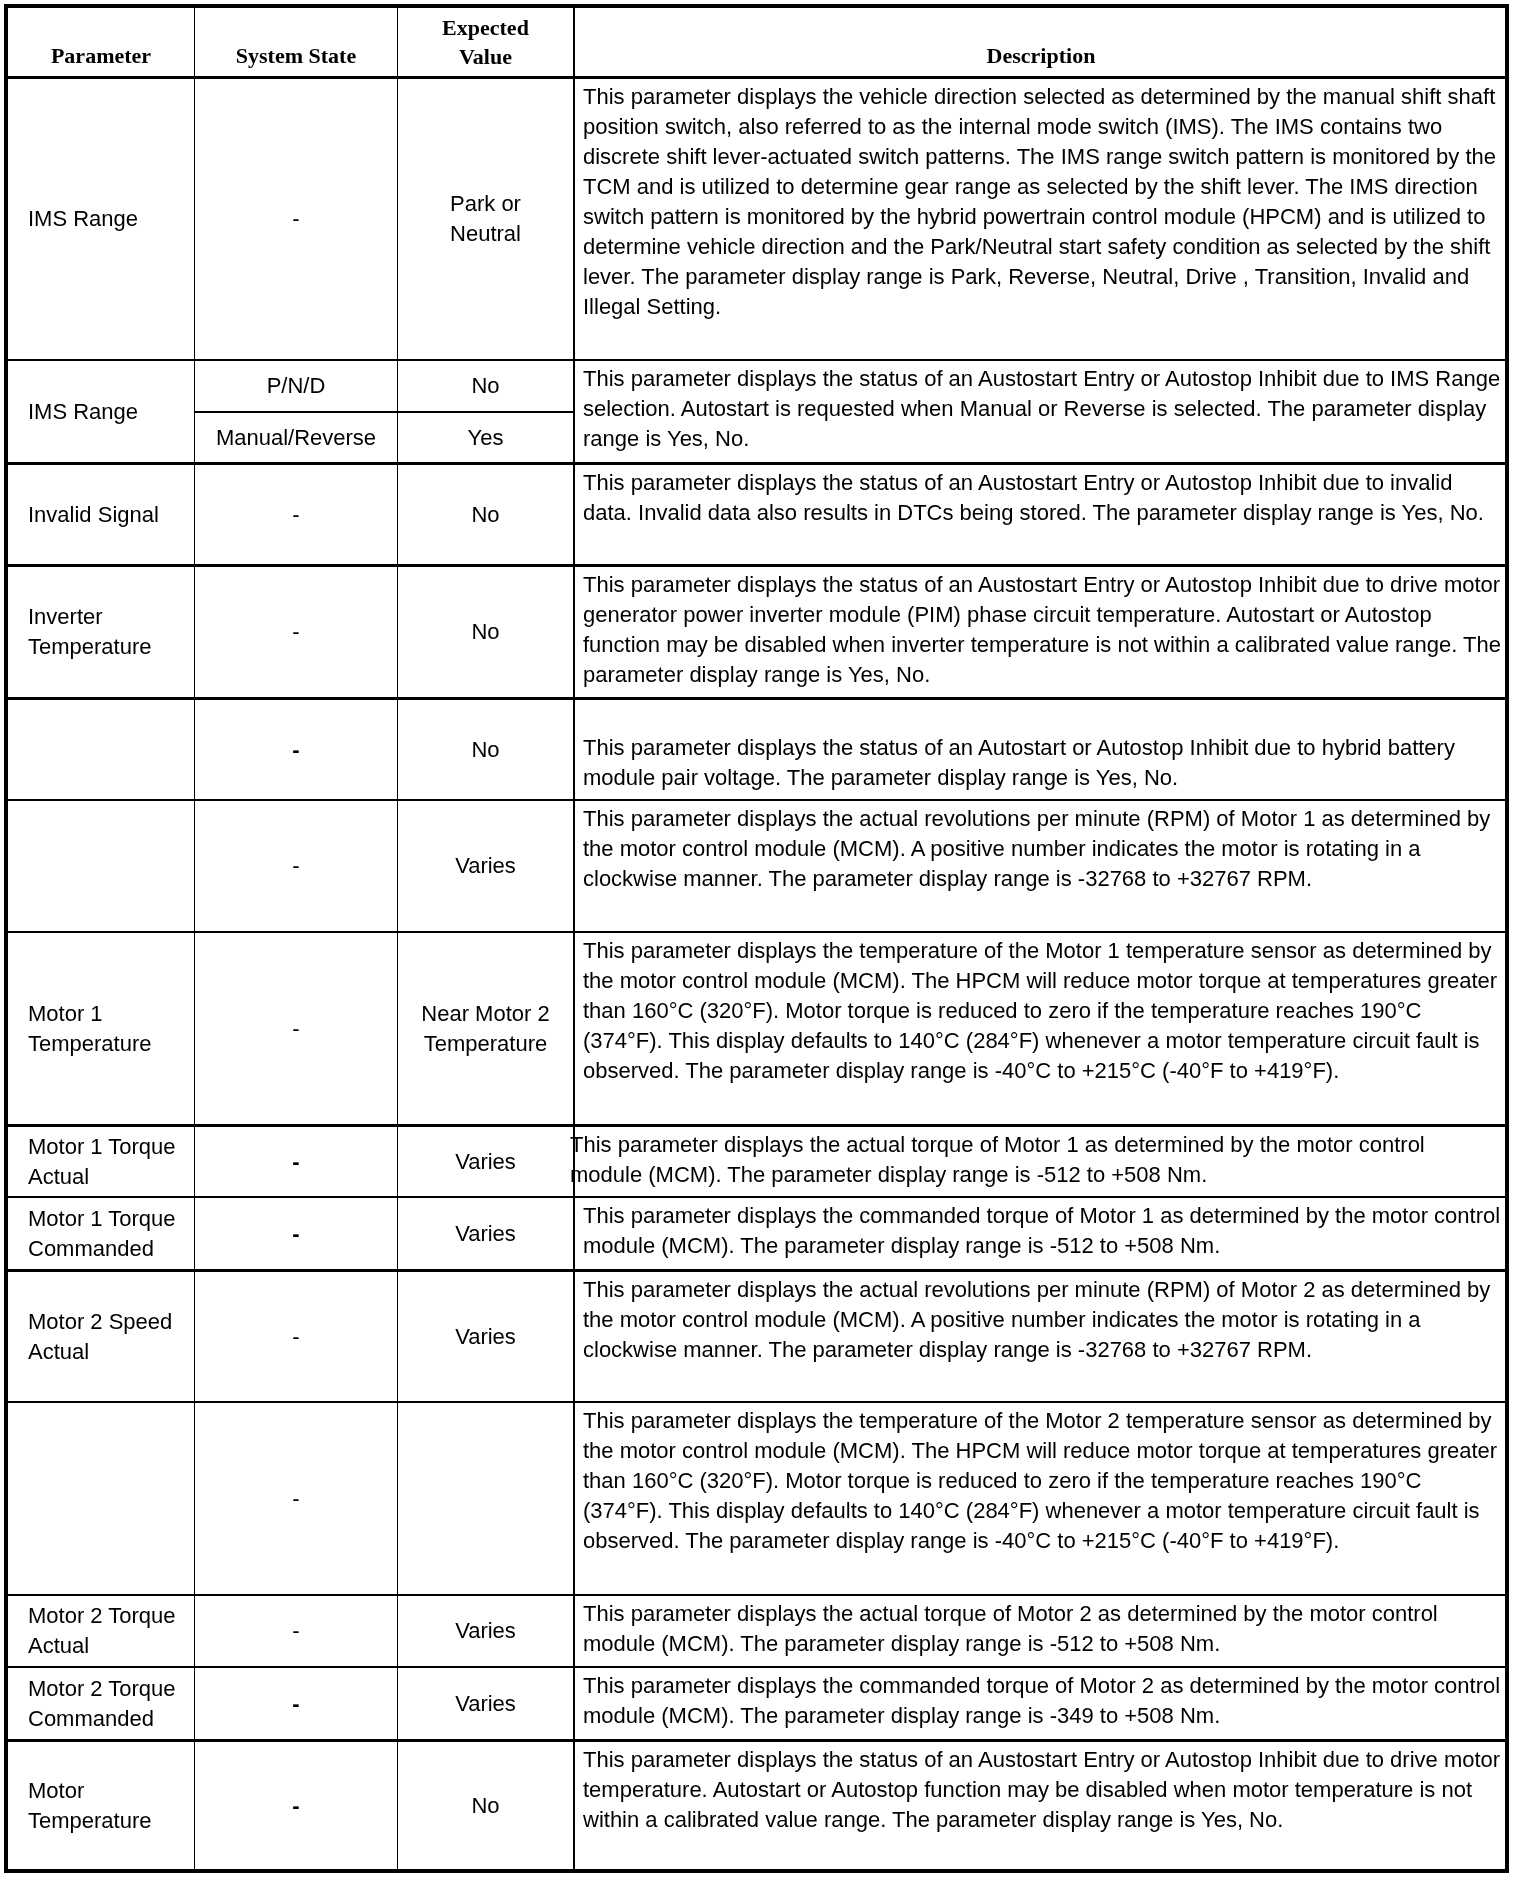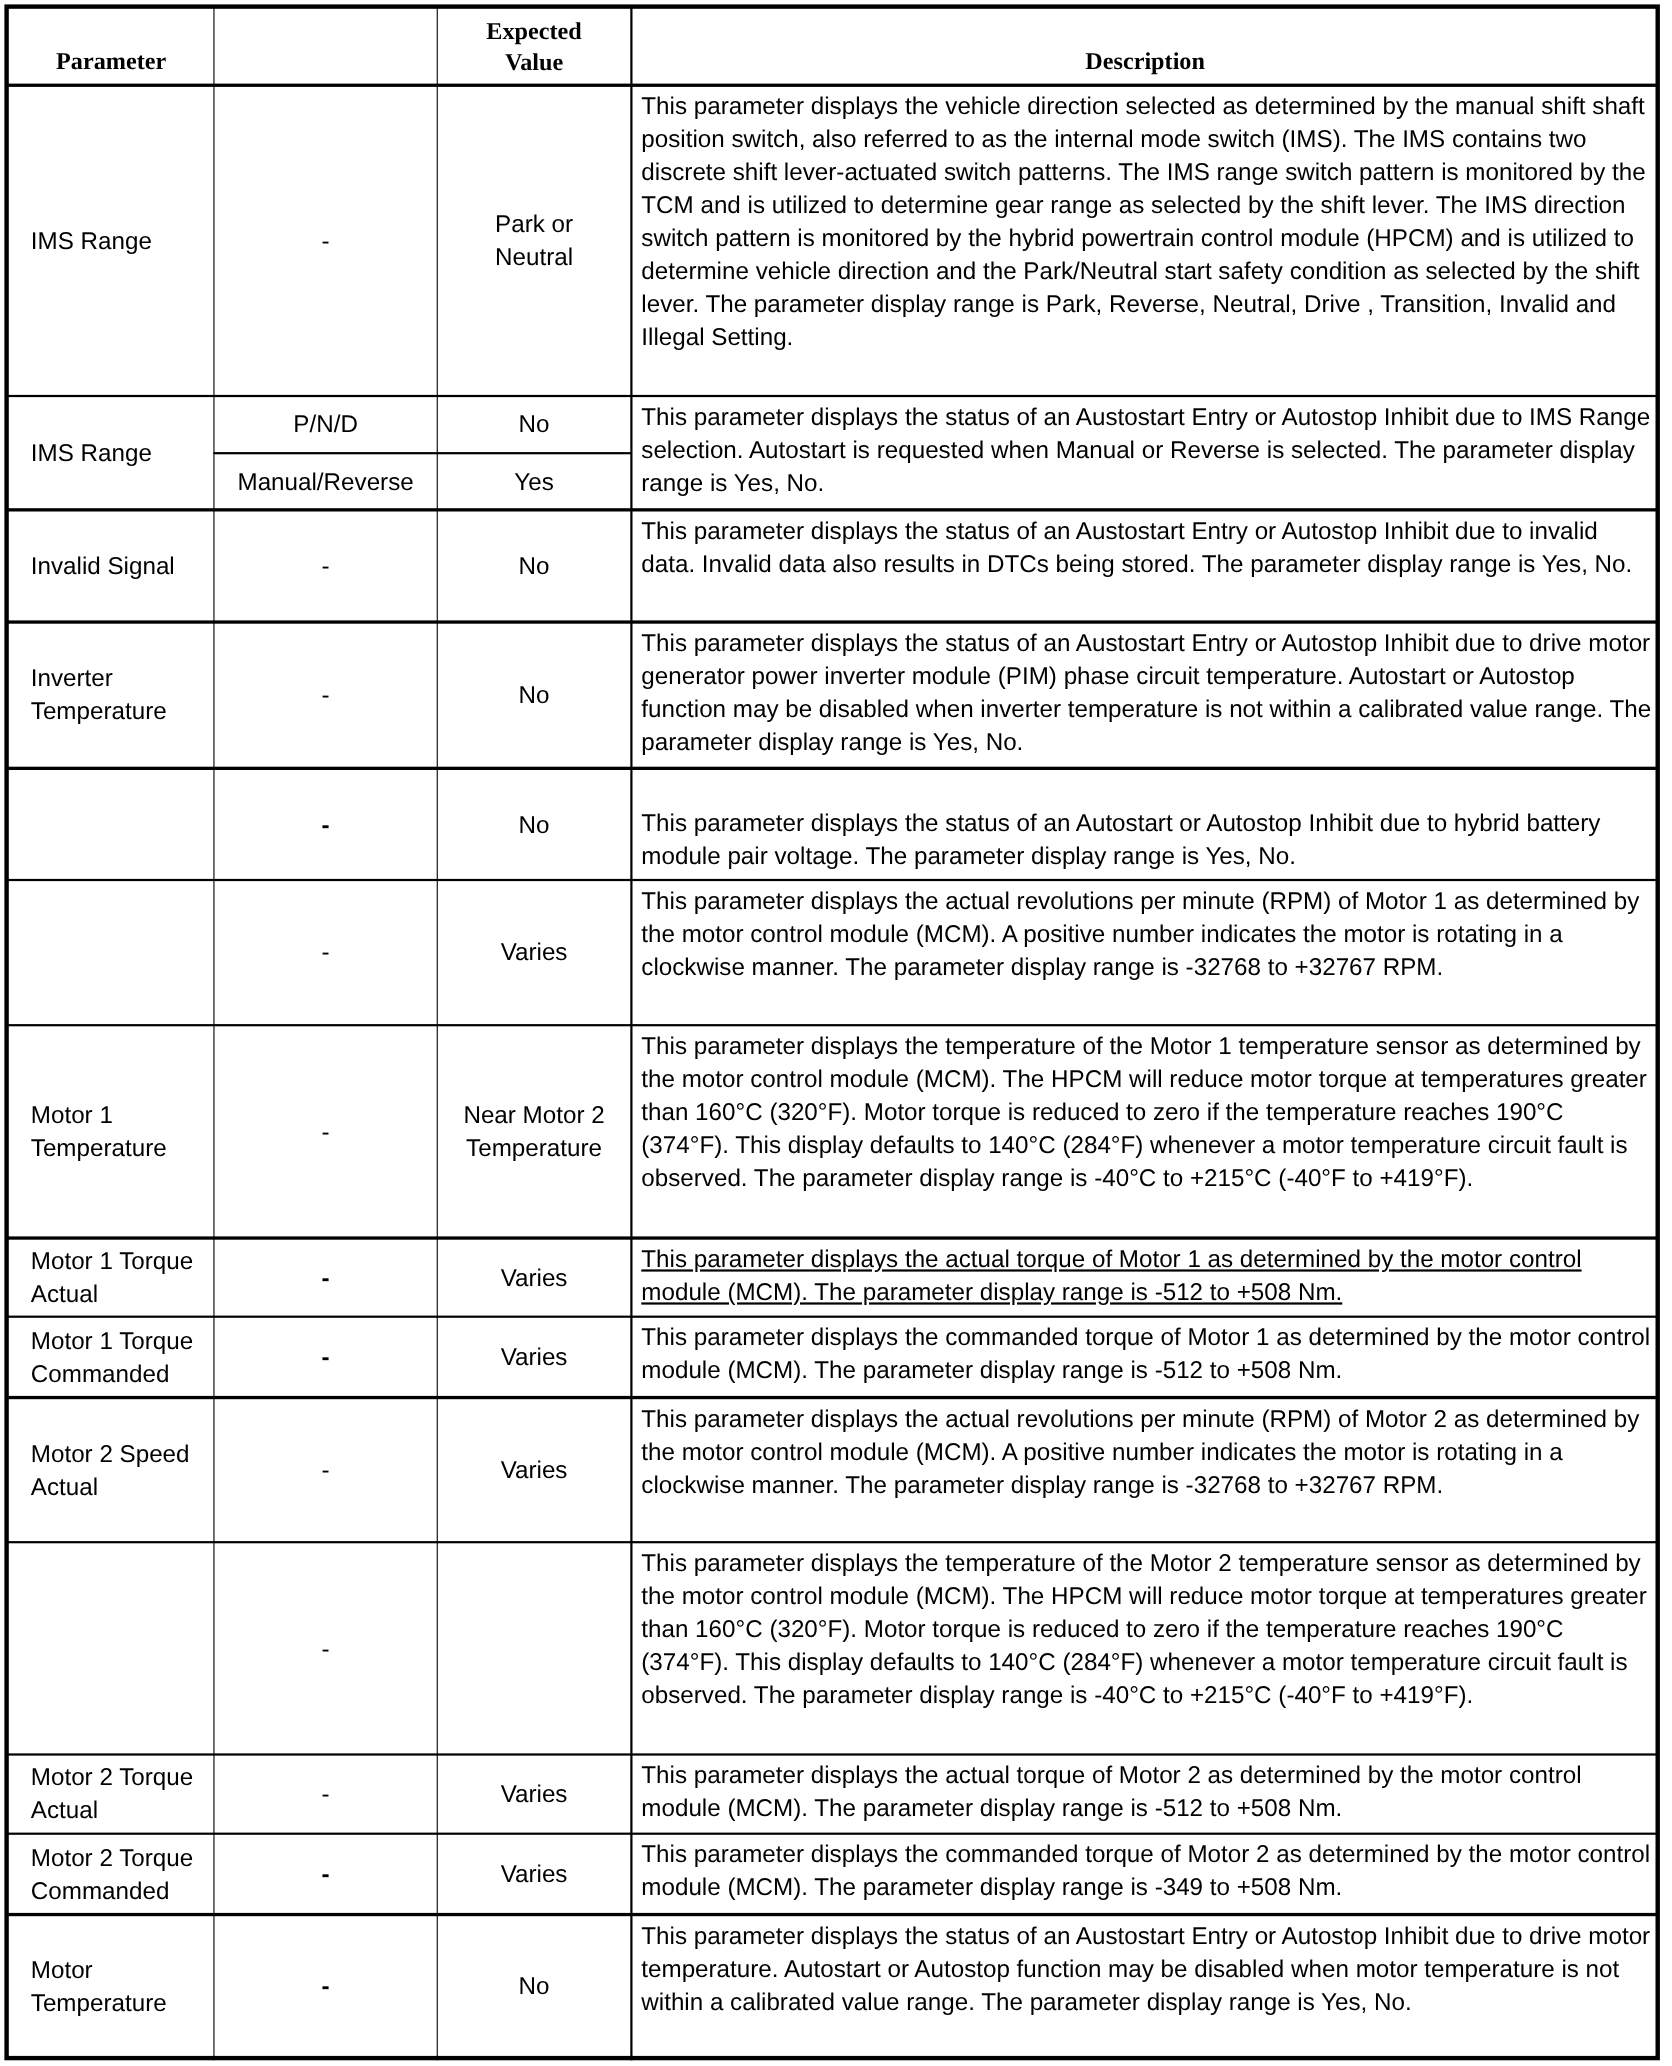--- a/index.html
+++ b/index.html
@@ -48,6 +48,9 @@
   <div class="cell hdr" style="left:8px; top:8px; width:186px; height:69px;">
     <span class="txt">Parameter</span>
   </div>
+  <div class="cell hdr" style="left:195px; top:8px; width:202px; height:69px;">
+    <span class="txt">System State</span>
+  </div>
   <div class="cell hdr" style="left:398px; top:8px; width:175px; height:69px; line-height:29px;">
     <span class="txt" style="width:120px;">Expected Value</span>
   </div>

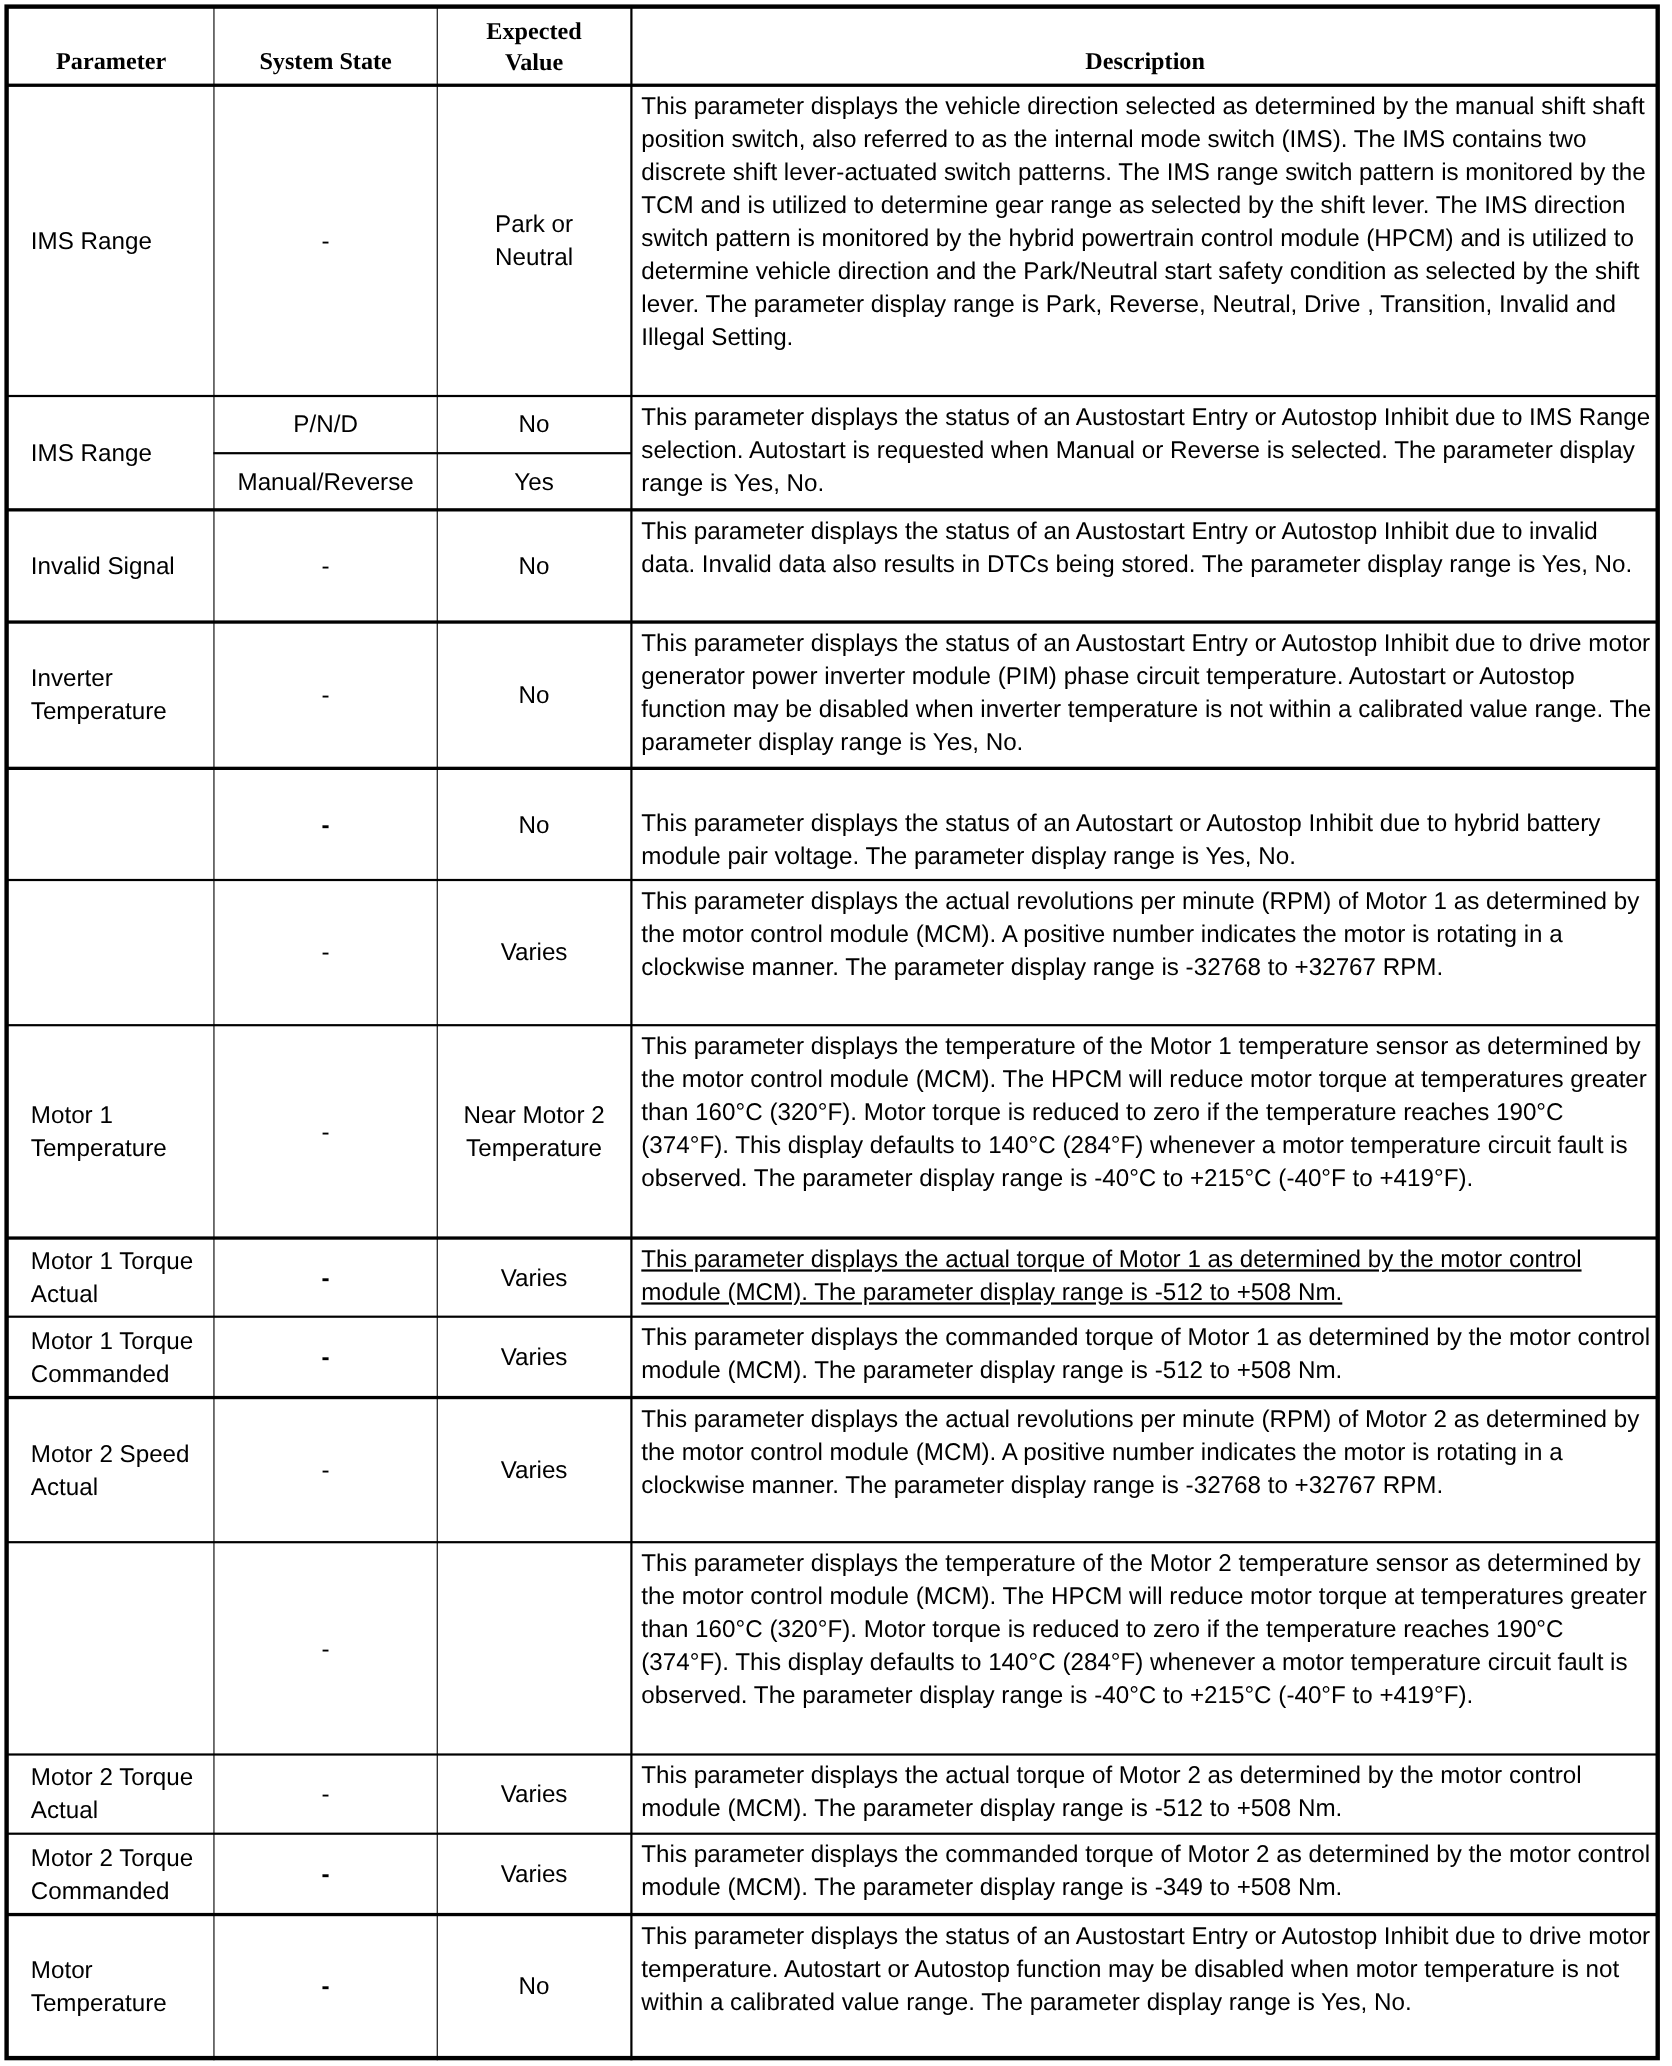--- a/index.html
+++ b/index.html
@@ -158,7 +158,7 @@
   <div class="cell ctr" style="left:398px; top:1127px; width:175px; height:69px;">
     <span class="txt">Varies</span>
   </div>
-  <div class="cell desc" style="left:575px; top:1127px; width:932px; height:59px;text-decoration:underline;">
+  <div class="cell desc" style="left:562px; top:1127px; width:932px; height:59px;">
     <span class="txt">This parameter displays the actual torque of Motor 1 as determined by the motor control module (MCM). The parameter display range is -512 to +508 Nm.</span>
   </div>
 

